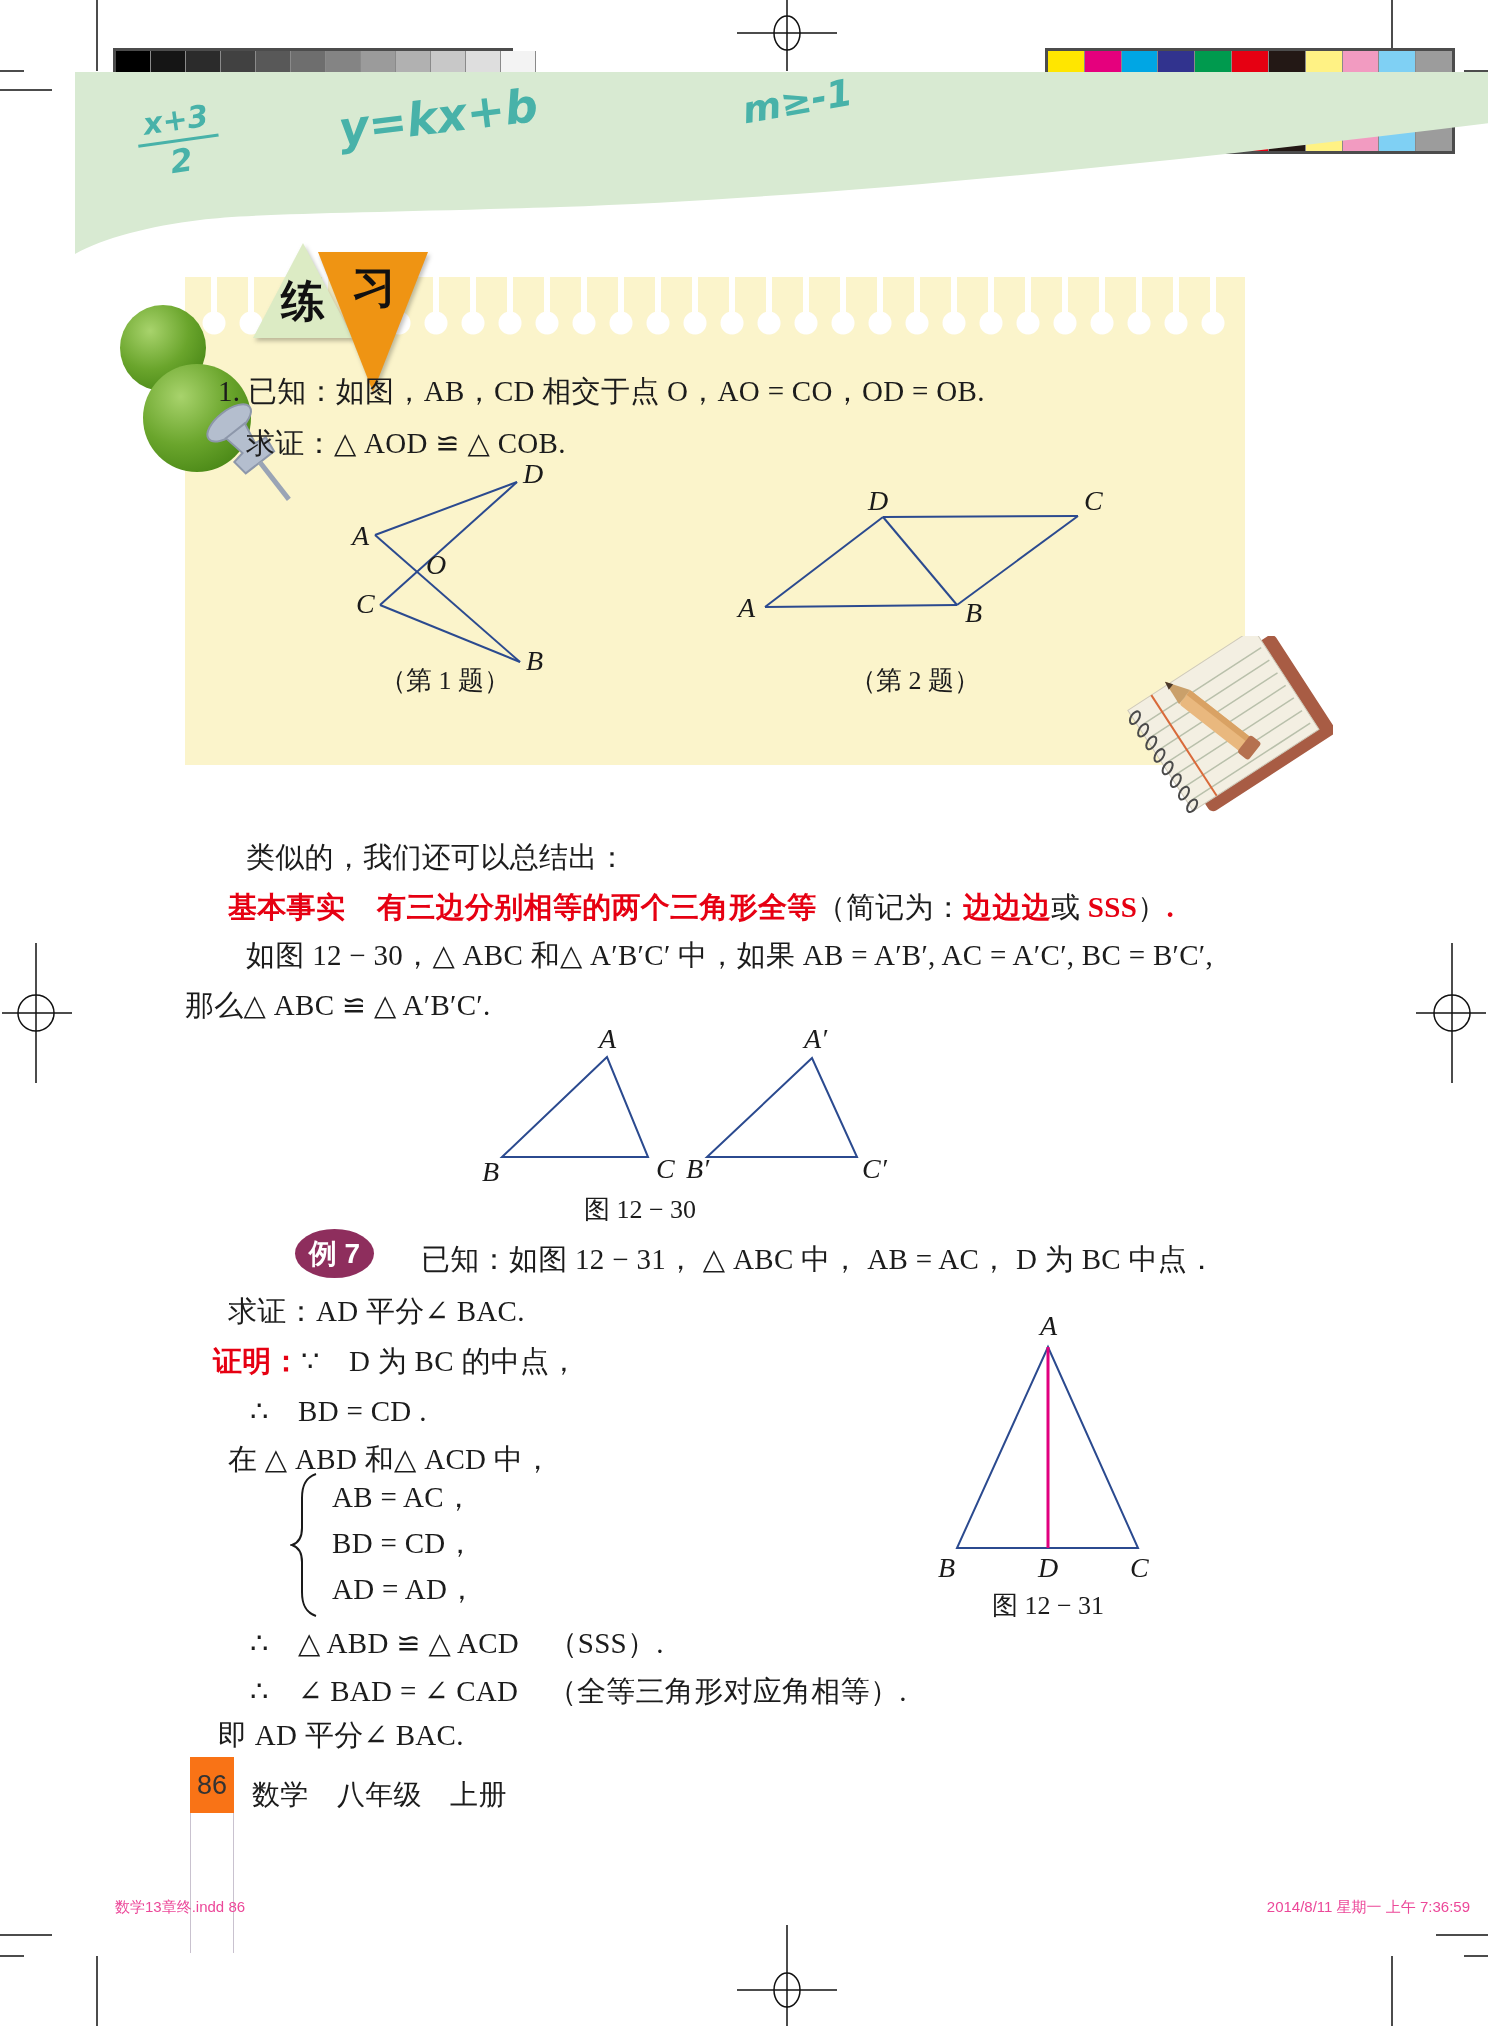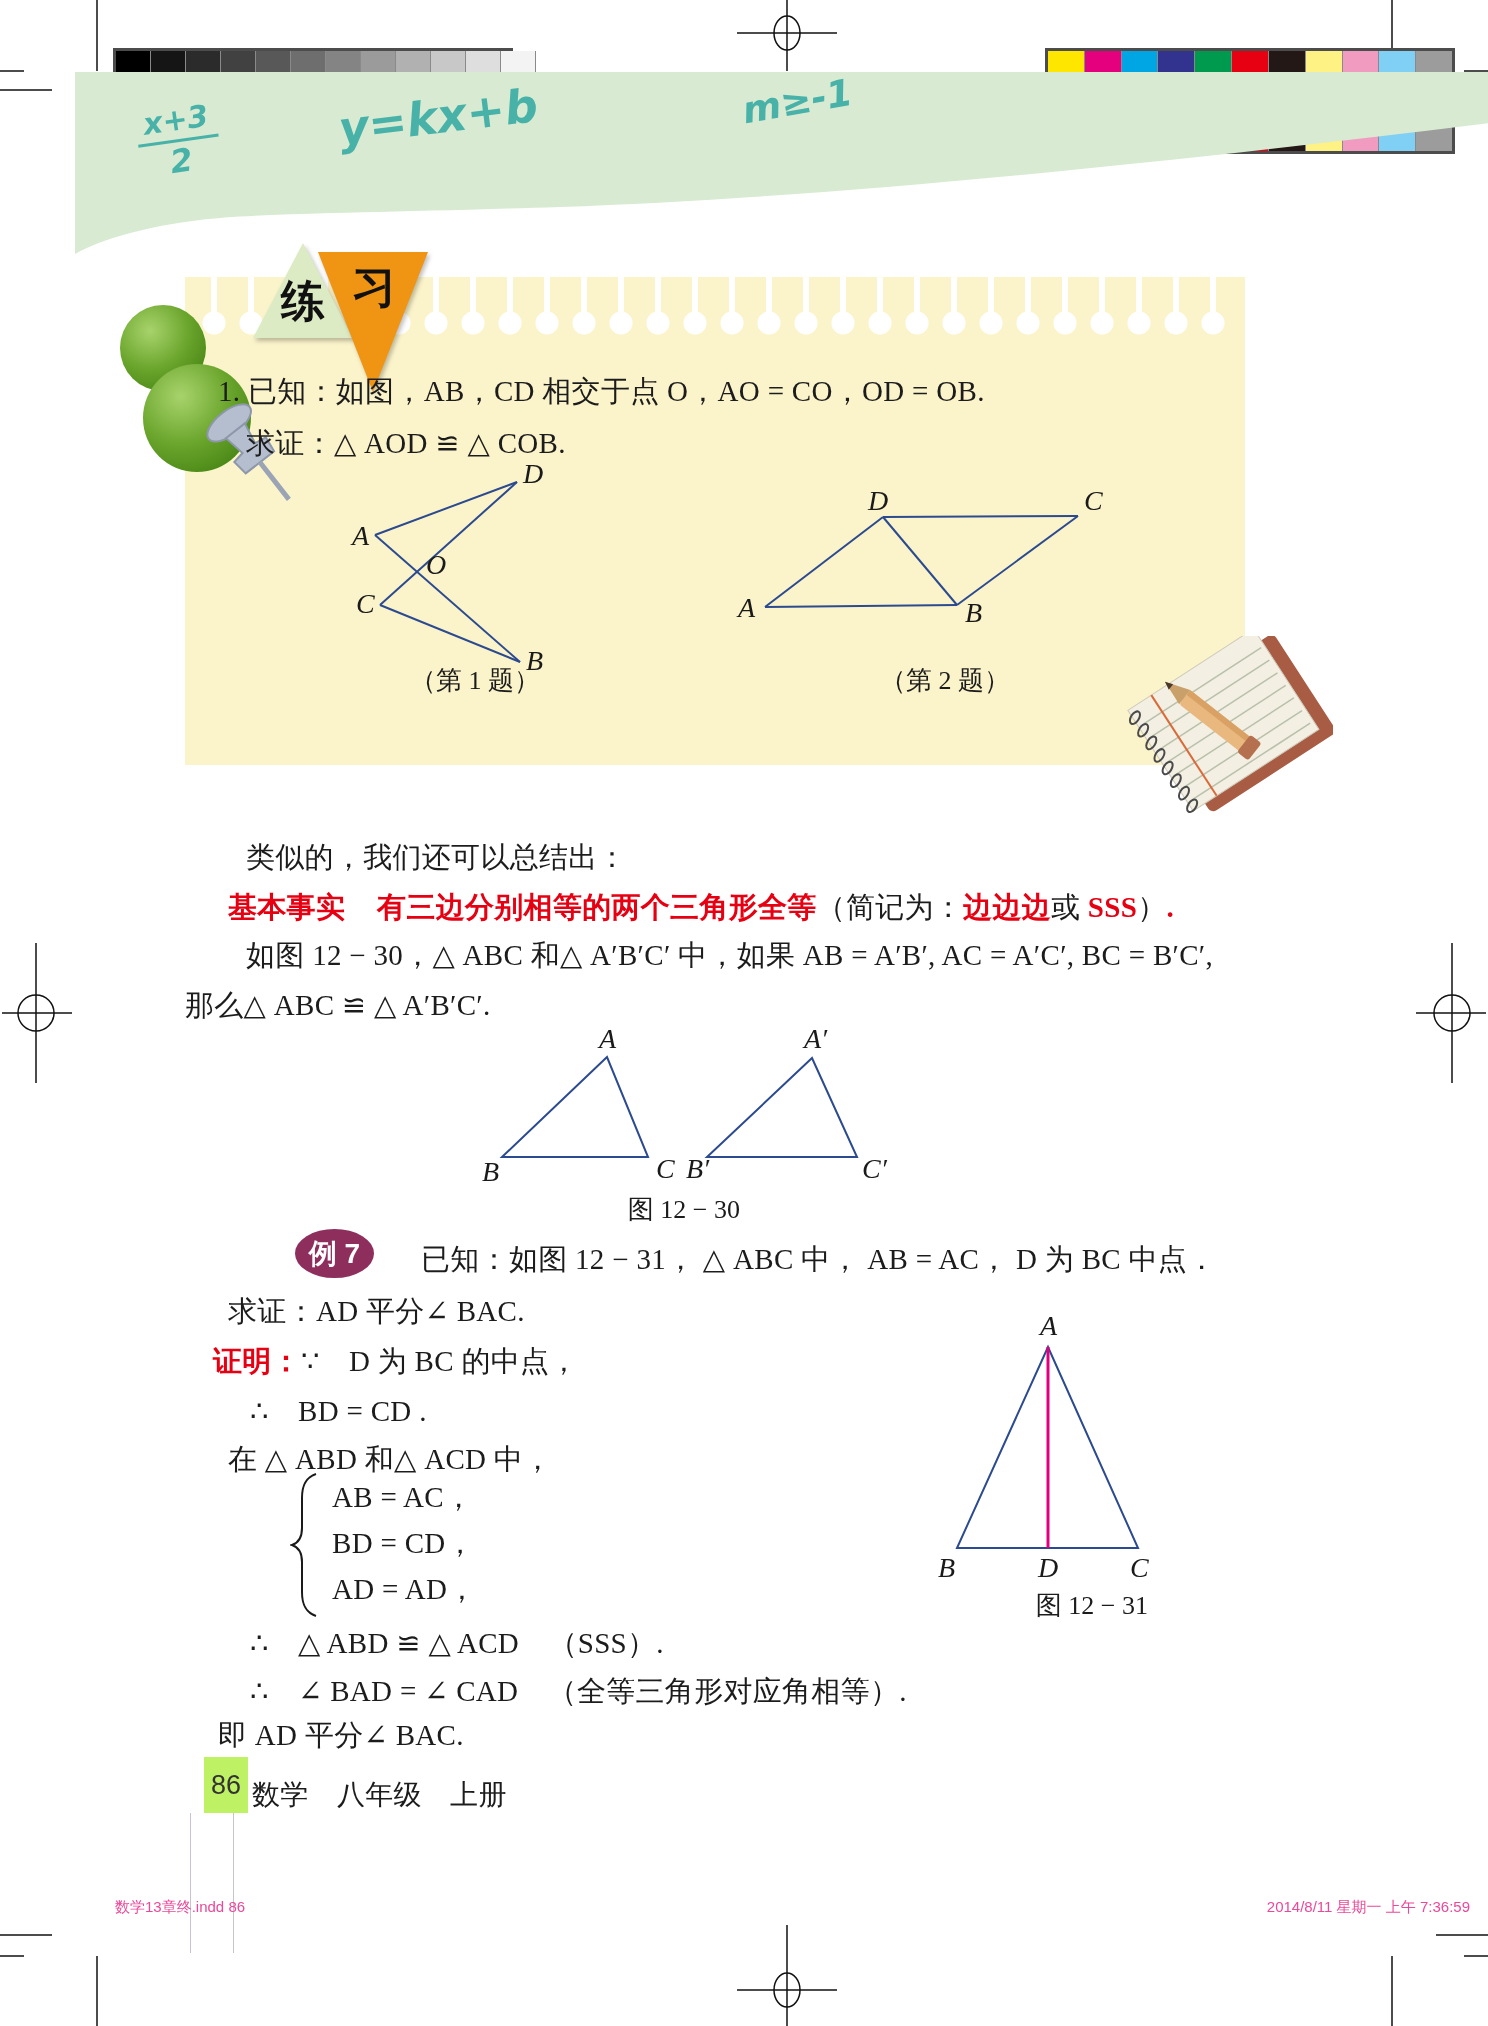--- a/index.html
+++ b/index.html
@@ -7,7 +7,7 @@
         font-family:"Liberation Serif","DejaVu Serif",serif;color:#1c1c1c;}
   .abs{position:absolute;}
   .line{position:absolute;font-size:29px;white-space:nowrap;color:#1c1c1c;letter-spacing:.3px;}
-  .caption{position:absolute;font-size:26px;text-align:right;white-space:nowrap;color:#1c1c1c;}
+  .caption{position:absolute;font-size:26px;text-align:center;white-space:nowrap;color:#1c1c1c;}
   .red{color:#e60012;}
   .bold{font-weight:bold;}
   

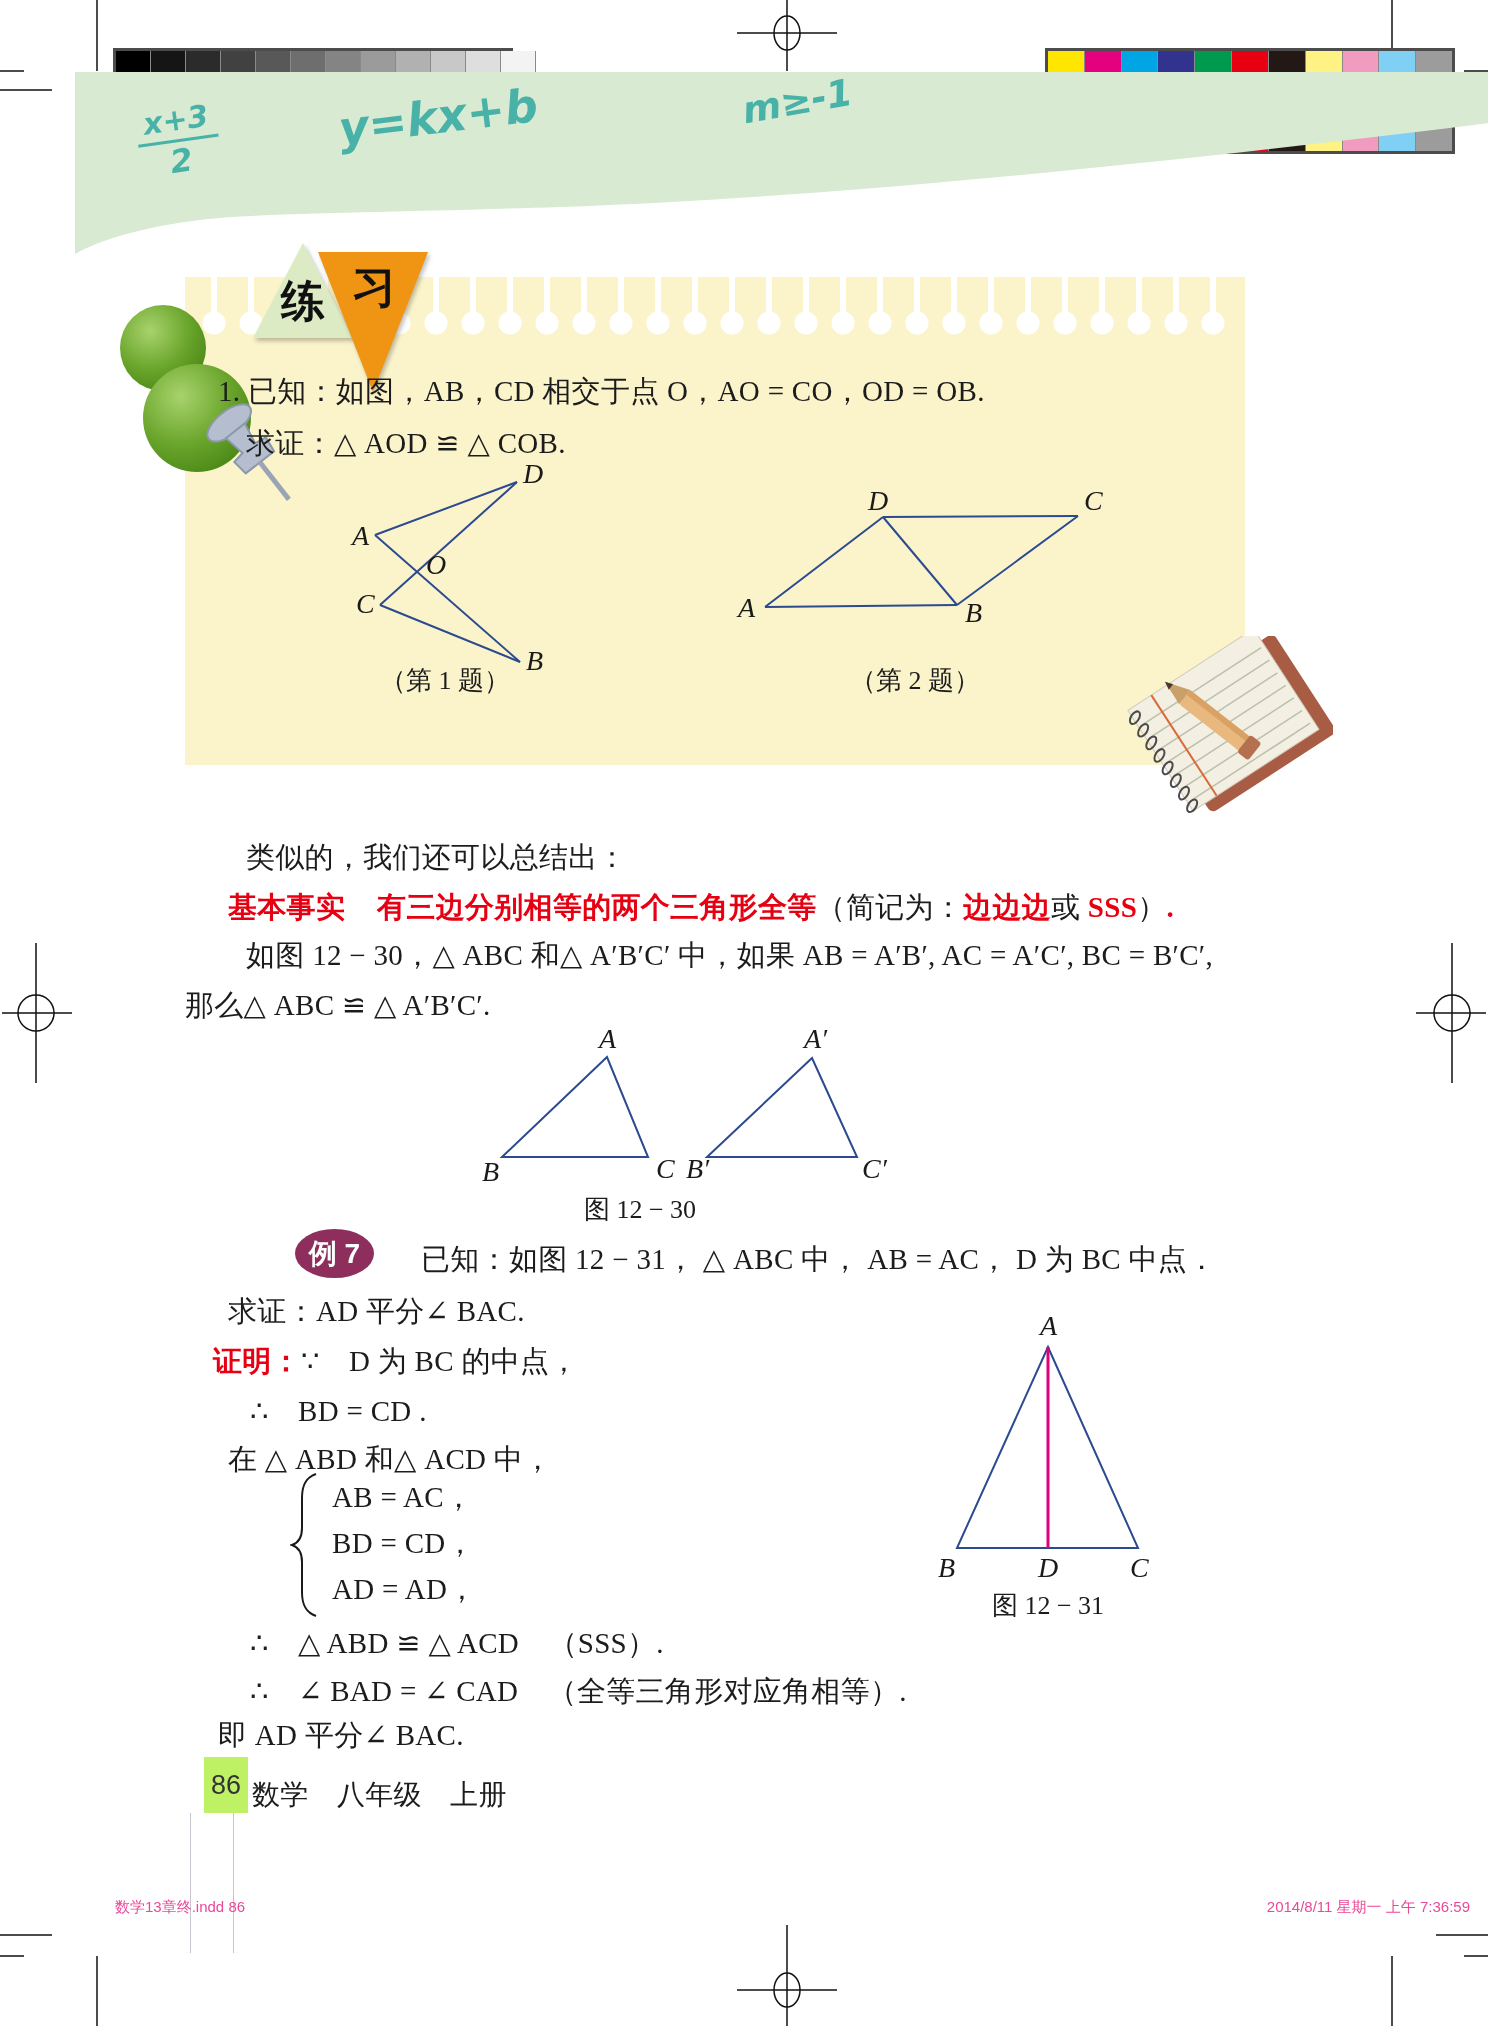--- a/index.html
+++ b/index.html
@@ -31,7 +31,7 @@
     border-radius:50%;color:#ffffff;font-size:28px;font-weight:bold;display:flex;align-items:center;justify-content:center;
     font-family:"Liberation Sans",sans-serif;}
   
-  #page-number-box{position:absolute;left:204px;top:1757px;width:44px;height:56px;background:#bef264;
+  #page-number-box{position:absolute;left:190px;top:1757px;width:44px;height:56px;background:#f97316;
     display:flex;align-items:center;justify-content:center;font-size:27px;color:#333;font-family:"Liberation Sans",sans-serif;}
   #footer-tab{position:absolute;left:190px;top:1813px;width:44px;height:140px;
     border-left:1px solid #c9c2cf;border-right:1px solid #c9c2cf;box-sizing:border-box;}

